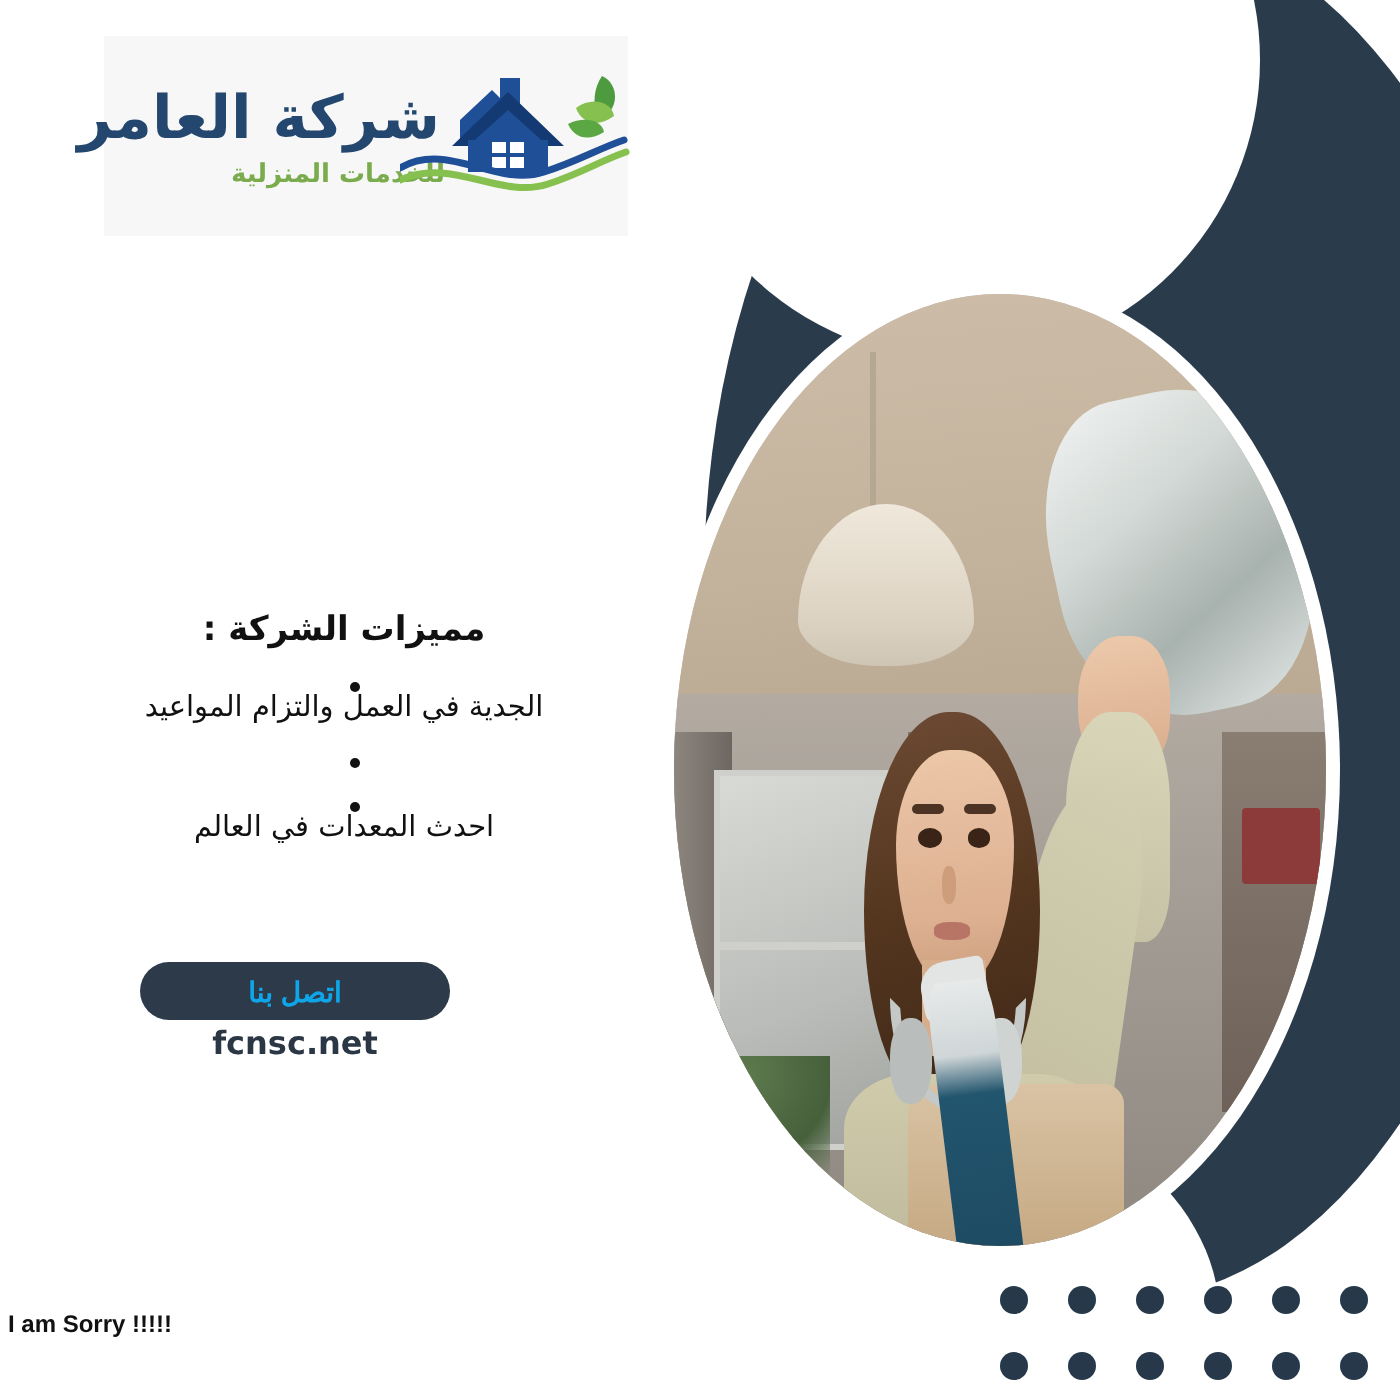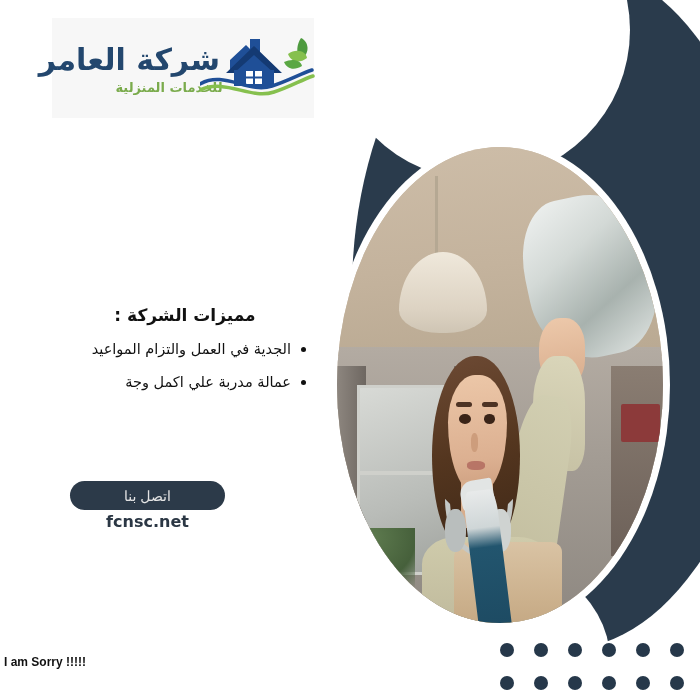--- a/index.html
+++ b/index.html
@@ -288,7 +288,7 @@
   
   .features {
     position: absolute;
-    left: 64px;
+    left: 51px;
     top: 305px;
     width: 250px;
     direction: rtl;

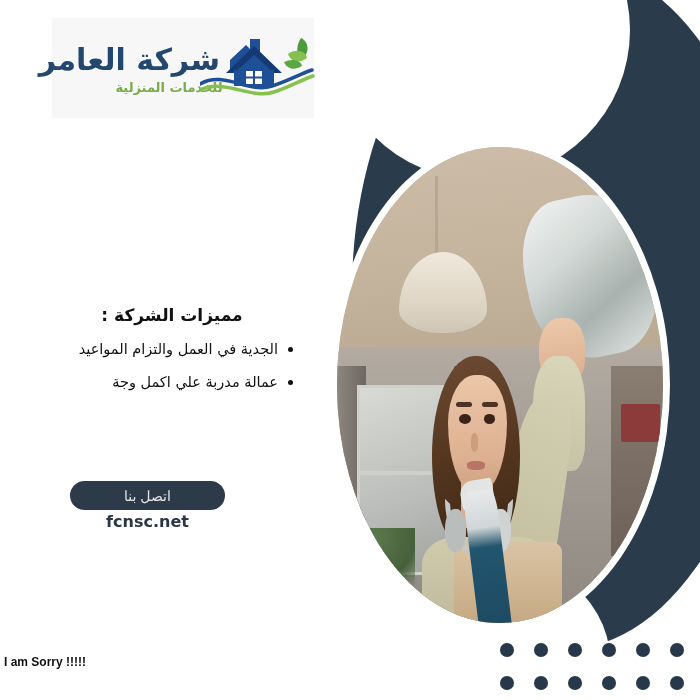--- a/index.html
+++ b/index.html
@@ -304,6 +304,7 @@
   }
   .feature-item {
     display: flex;
+    flex-direction: column;
     align-items: center;
     justify-content: flex-start;
     margin-bottom: 17px;

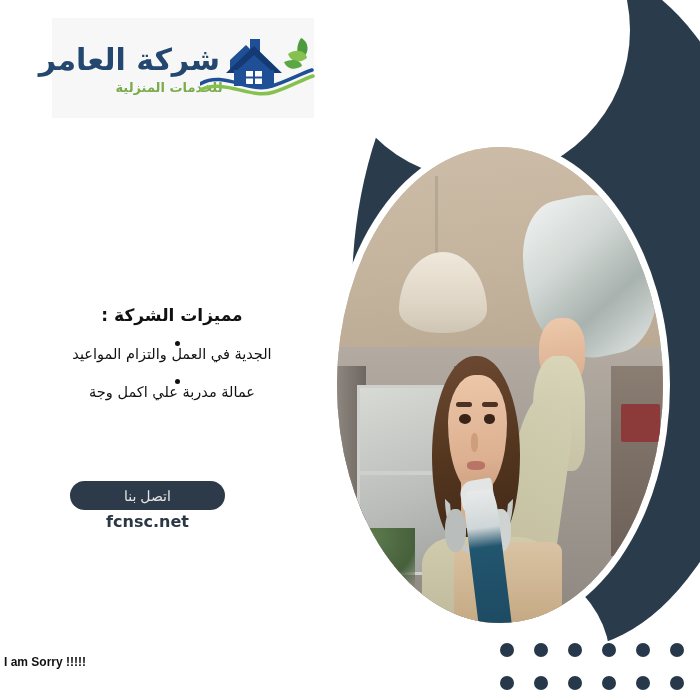--- a/index.html
+++ b/index.html
@@ -470,7 +470,6 @@
     </div>
     <div class="feature-item">
       <span class="feature-bullet"></span>
-      <span class="feature-text">عمالة مدربة علي اكمل وجة</span>
     </div>
   </div>
 

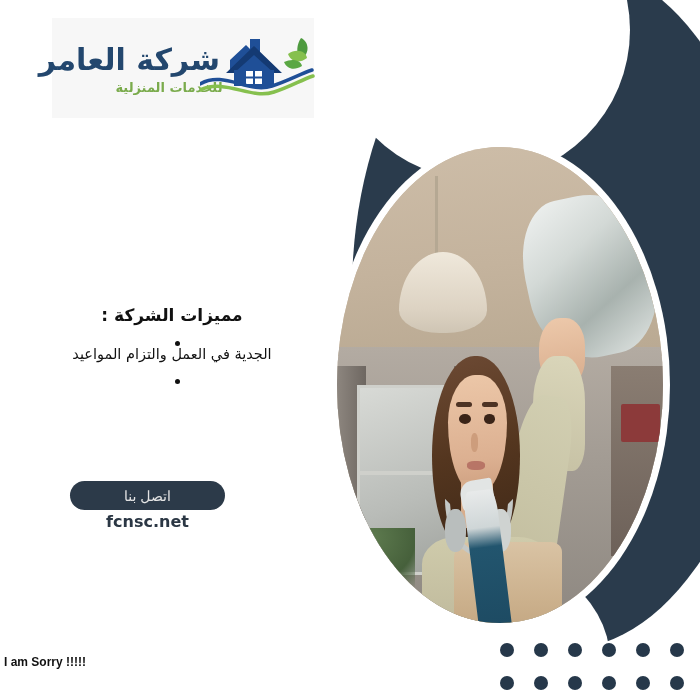--- a/index.html
+++ b/index.html
@@ -471,6 +471,10 @@
     <div class="feature-item">
       <span class="feature-bullet"></span>
     </div>
+    <div class="feature-item">
+      <span class="feature-bullet"></span>
+      <span class="feature-text">احدث المعدات في العالم</span>
+    </div>
   </div>
 
   <button class="cta-button">

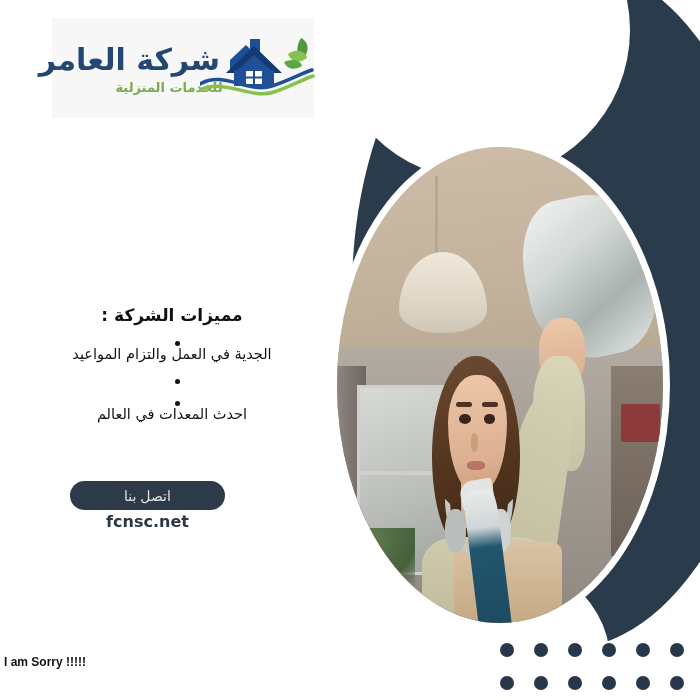--- a/index.html
+++ b/index.html
@@ -344,9 +344,9 @@
     cursor: pointer;
   }
   .cta-label {
-    color: #e5e5e5;
+    color: #0ea5e9;
     font-size: 14px;
-    font-weight: 400;
+    font-weight: 700;
   }
   .site-url {
     position: absolute;

